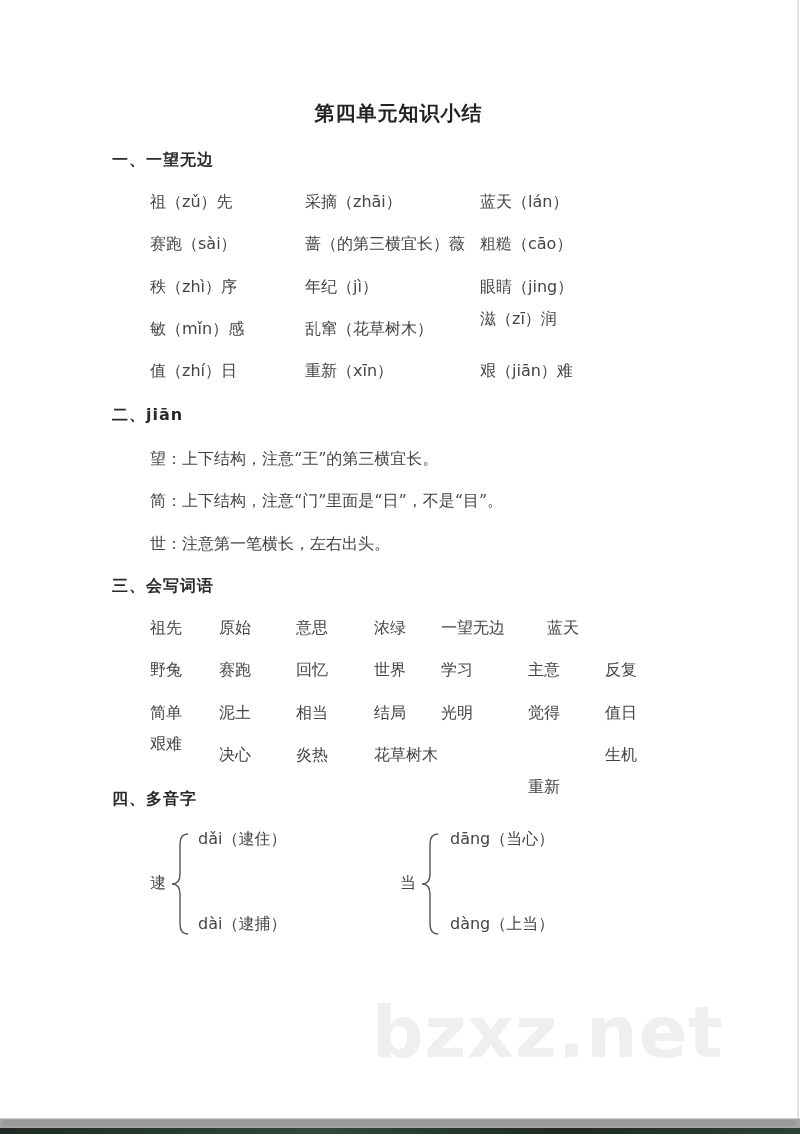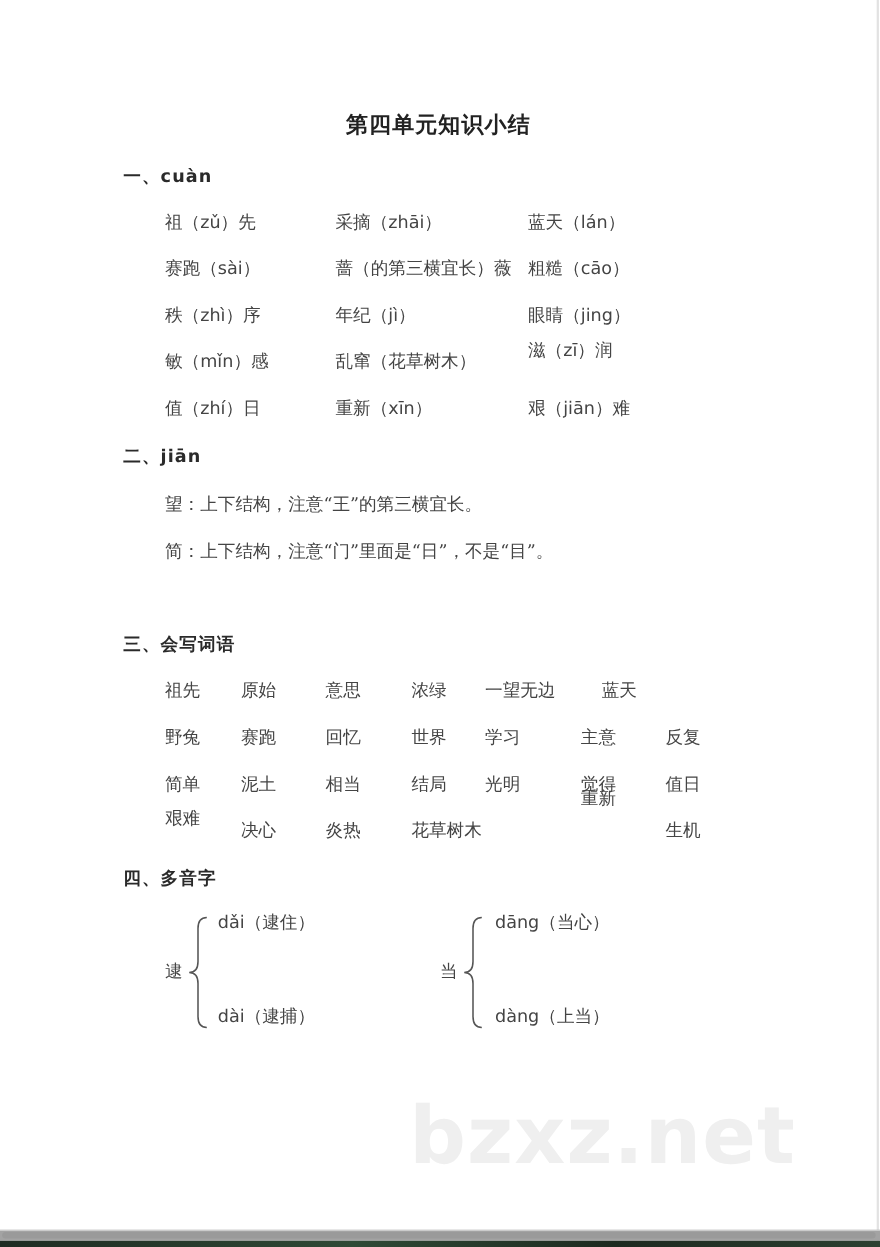--- a/index.html
+++ b/index.html
@@ -27,7 +27,7 @@
 <div class="page">
   <div class="title">第四单元知识小结</div>
 
-  <div class="h" style="top:150px">一、cuàn</div>
+  <div class="h" style="top:150px">一、一望无边</div>
 
   <div class="t" style="left:150px;top:192px">祖（zǔ）先</div>
   <div class="t" style="left:305px;top:192px">采摘（zhāi）</div>

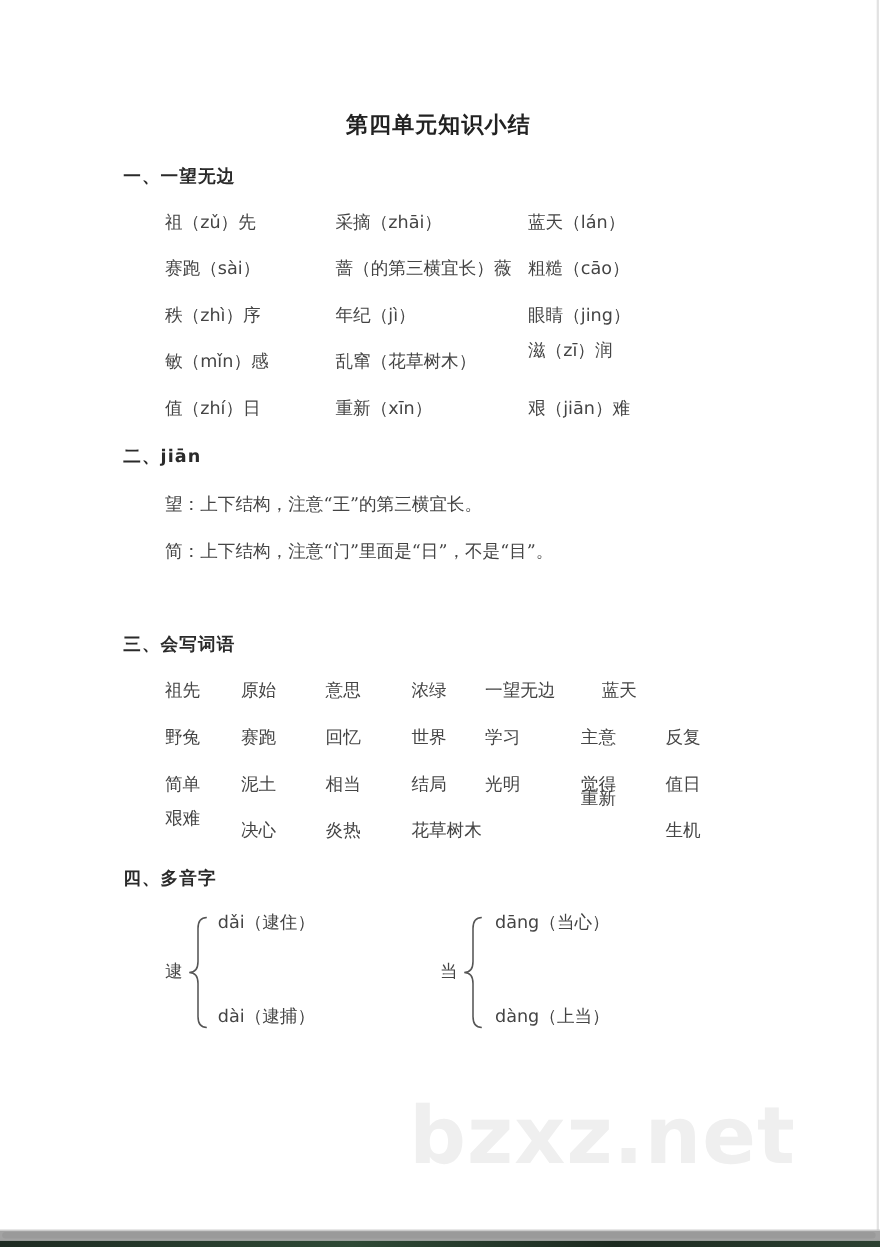--- a/index.html
+++ b/index.html
@@ -52,6 +52,7 @@
   <div class="h" style="top:405px">二、jiān</div>
   <div class="t serif" style="left:150px;top:491px">简：上下结构，注意“门”里面是“日”，不是“目”。</div>
   <div class="t serif" style="left:150px;top:449px">望：上下结构，注意“王”的第三横宜长。</div>
+  <div class="t serif" style="left:150px;top:534px">世：注意第一笔横长，左右出头。</div>
 
   <div class="h" style="top:576px">三、会写词语</div>
 

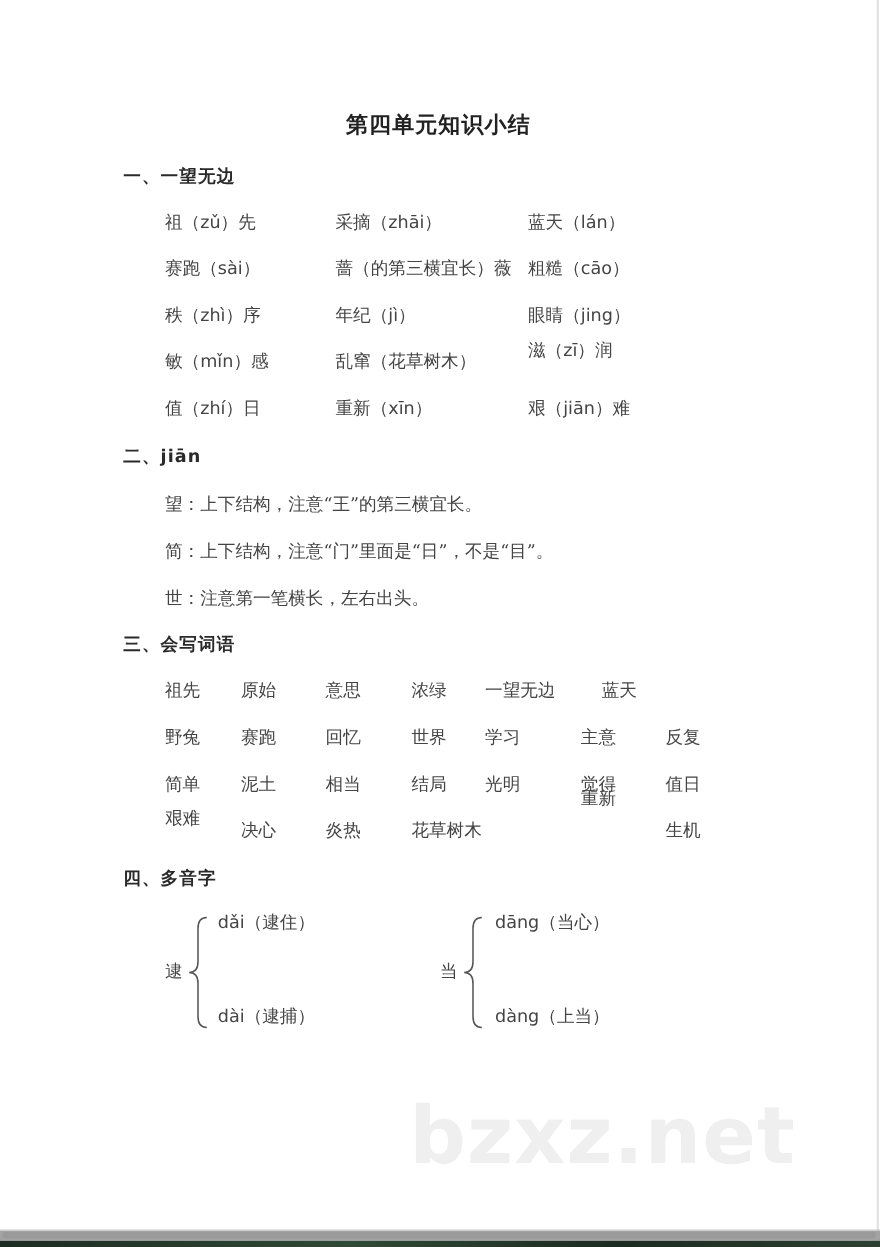--- a/index.html
+++ b/index.html
@@ -83,7 +83,7 @@
   <div class="t serif" style="left:219px;top:745px">决心</div>
   <div class="t serif" style="left:296px;top:745px">炎热</div>
   <div class="t serif" style="left:374px;top:745px">花草树木</div>
-  <div class="t serif" style="left:528px;top:716px">重新</div>
+  <div class="t serif" style="left:528px;top:777px">重新</div>
   <div class="t serif" style="left:605px;top:745px">生机</div>
 
   <div class="h" style="top:789px">四、多音字</div>

